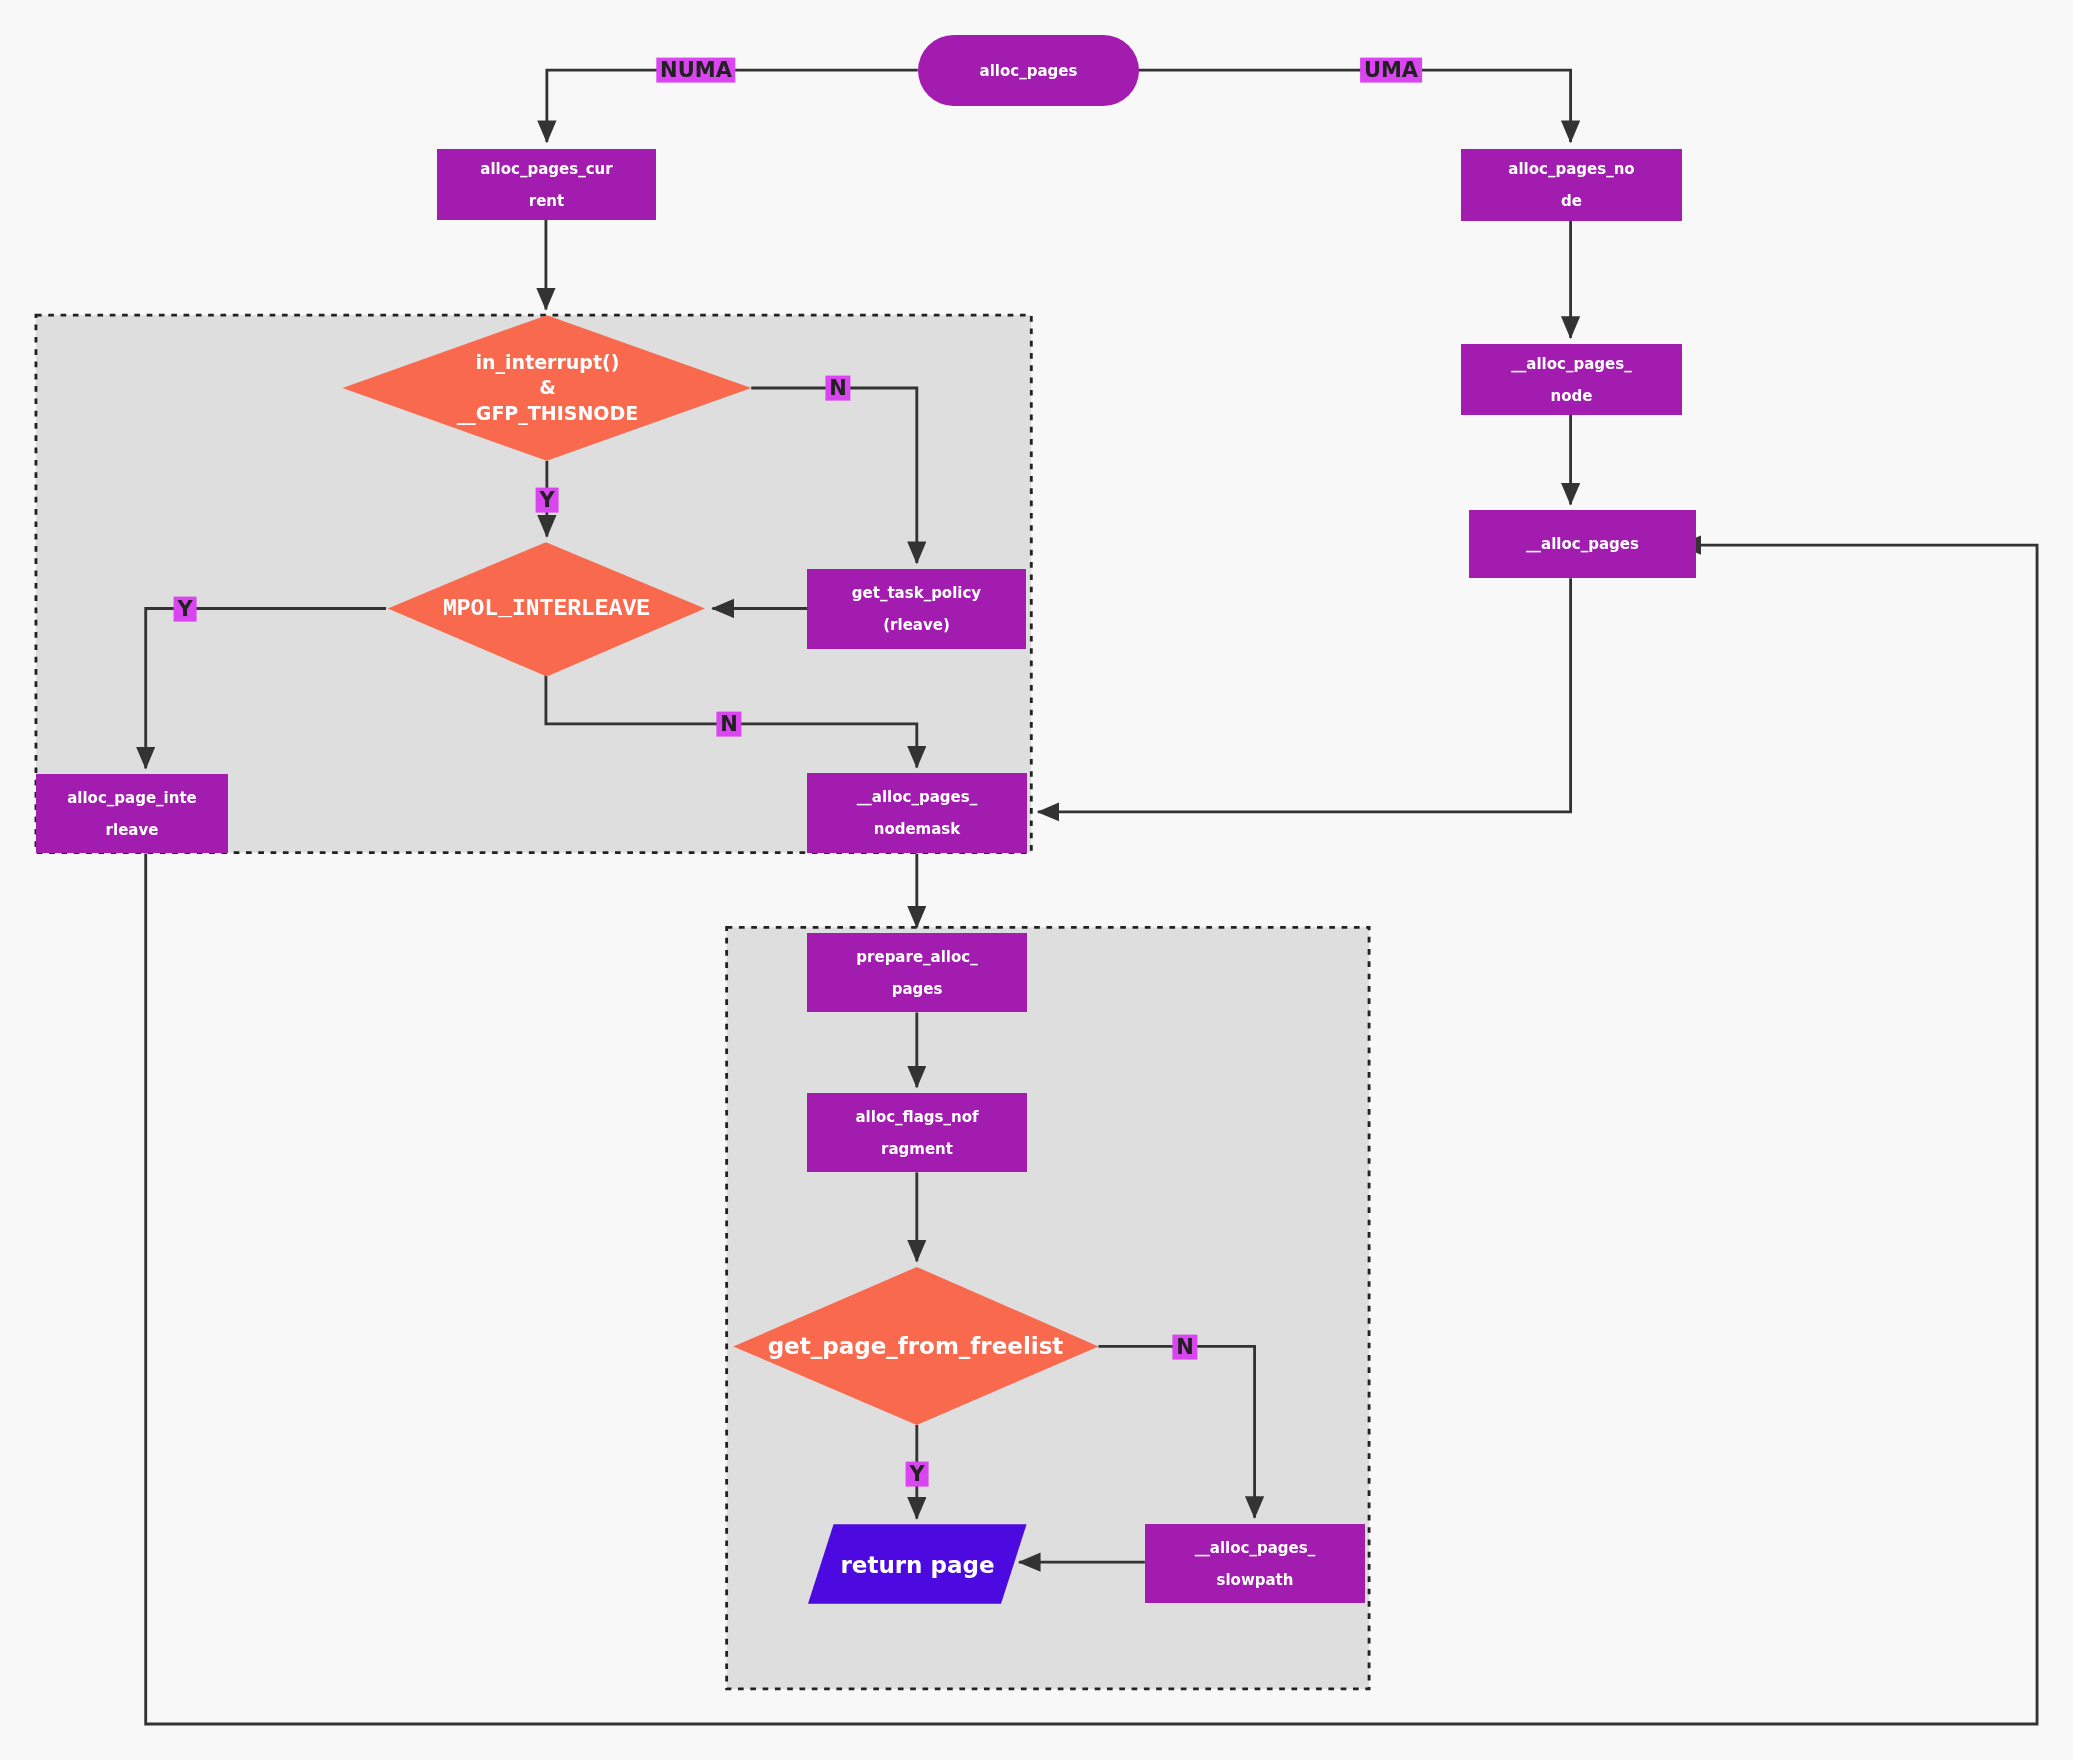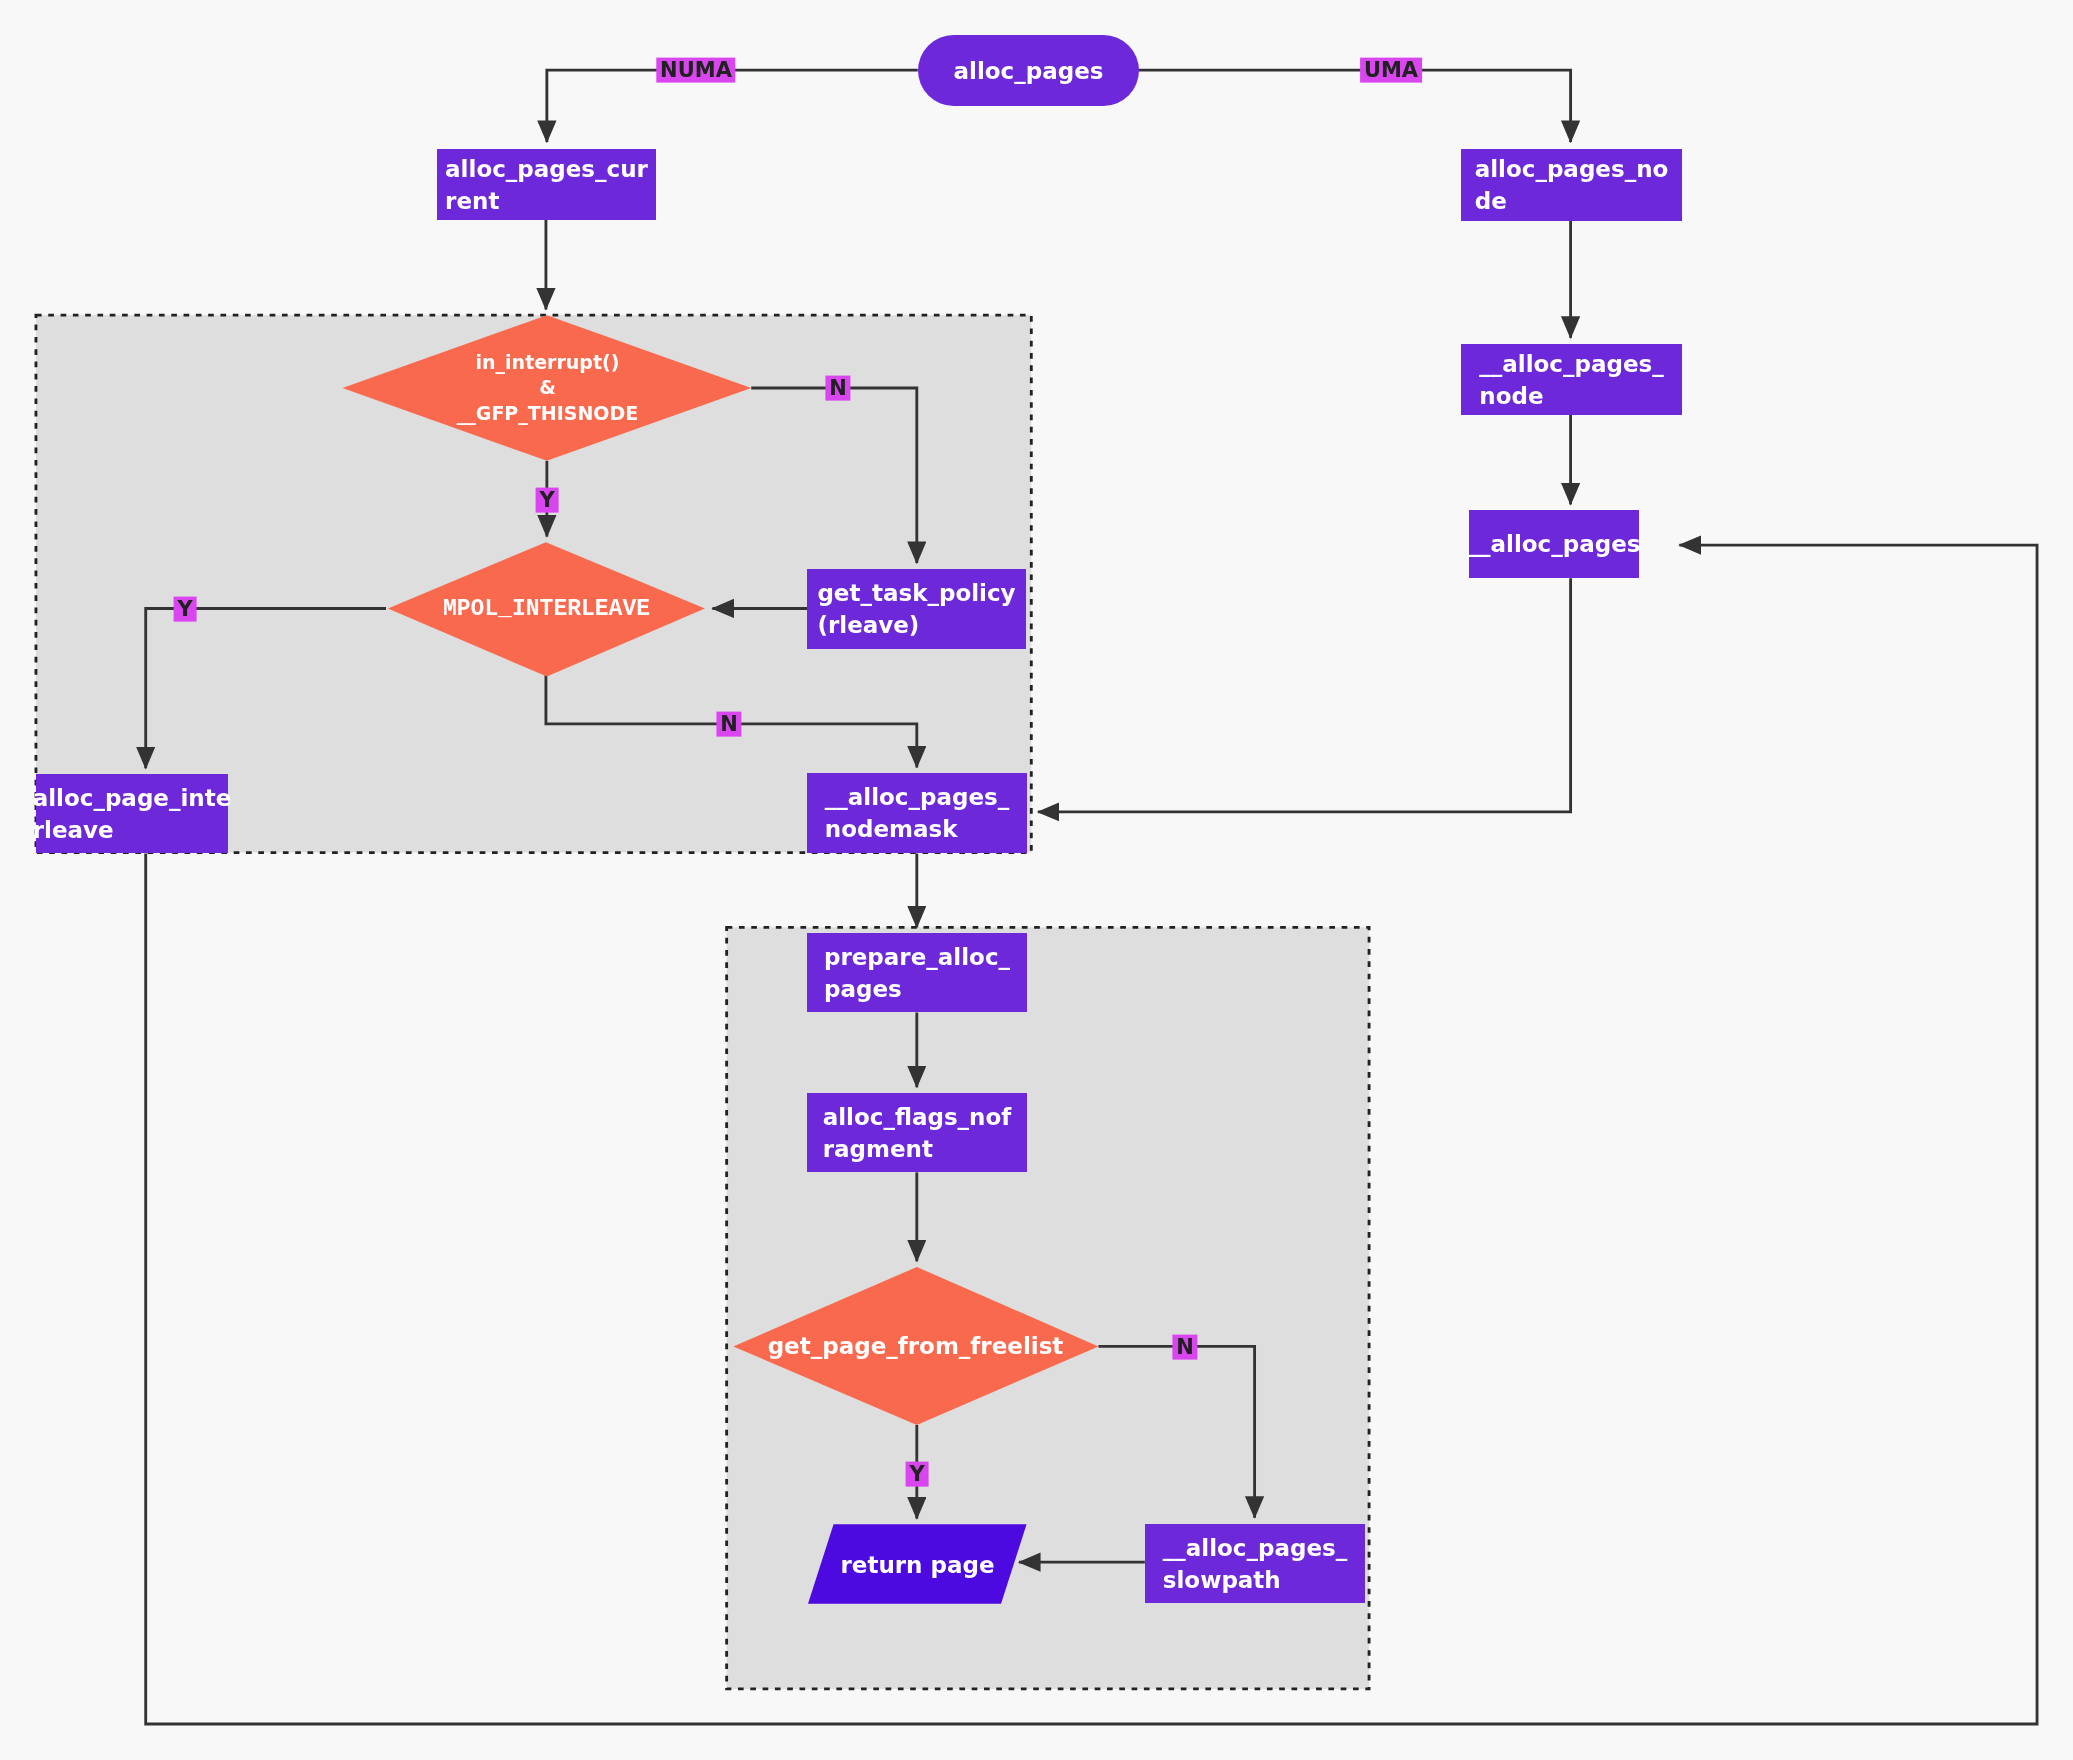--- a/index.html
+++ b/index.html
@@ -14,10 +14,10 @@
 
   .node{
     position:absolute;z-index:3;
-    background:#6d28d9;color:#fff;
+    background:#a21caf;color:#fff;
     display:flex;align-items:center;justify-content:center;
-    white-space:pre-line;
-    font-size:23px;line-height:32px;font-weight:600;
+    text-align:center;white-space:pre-line;
+    font-size:15px;line-height:32px;font-weight:600;
   }
   .pill{border-radius:36px;}
 

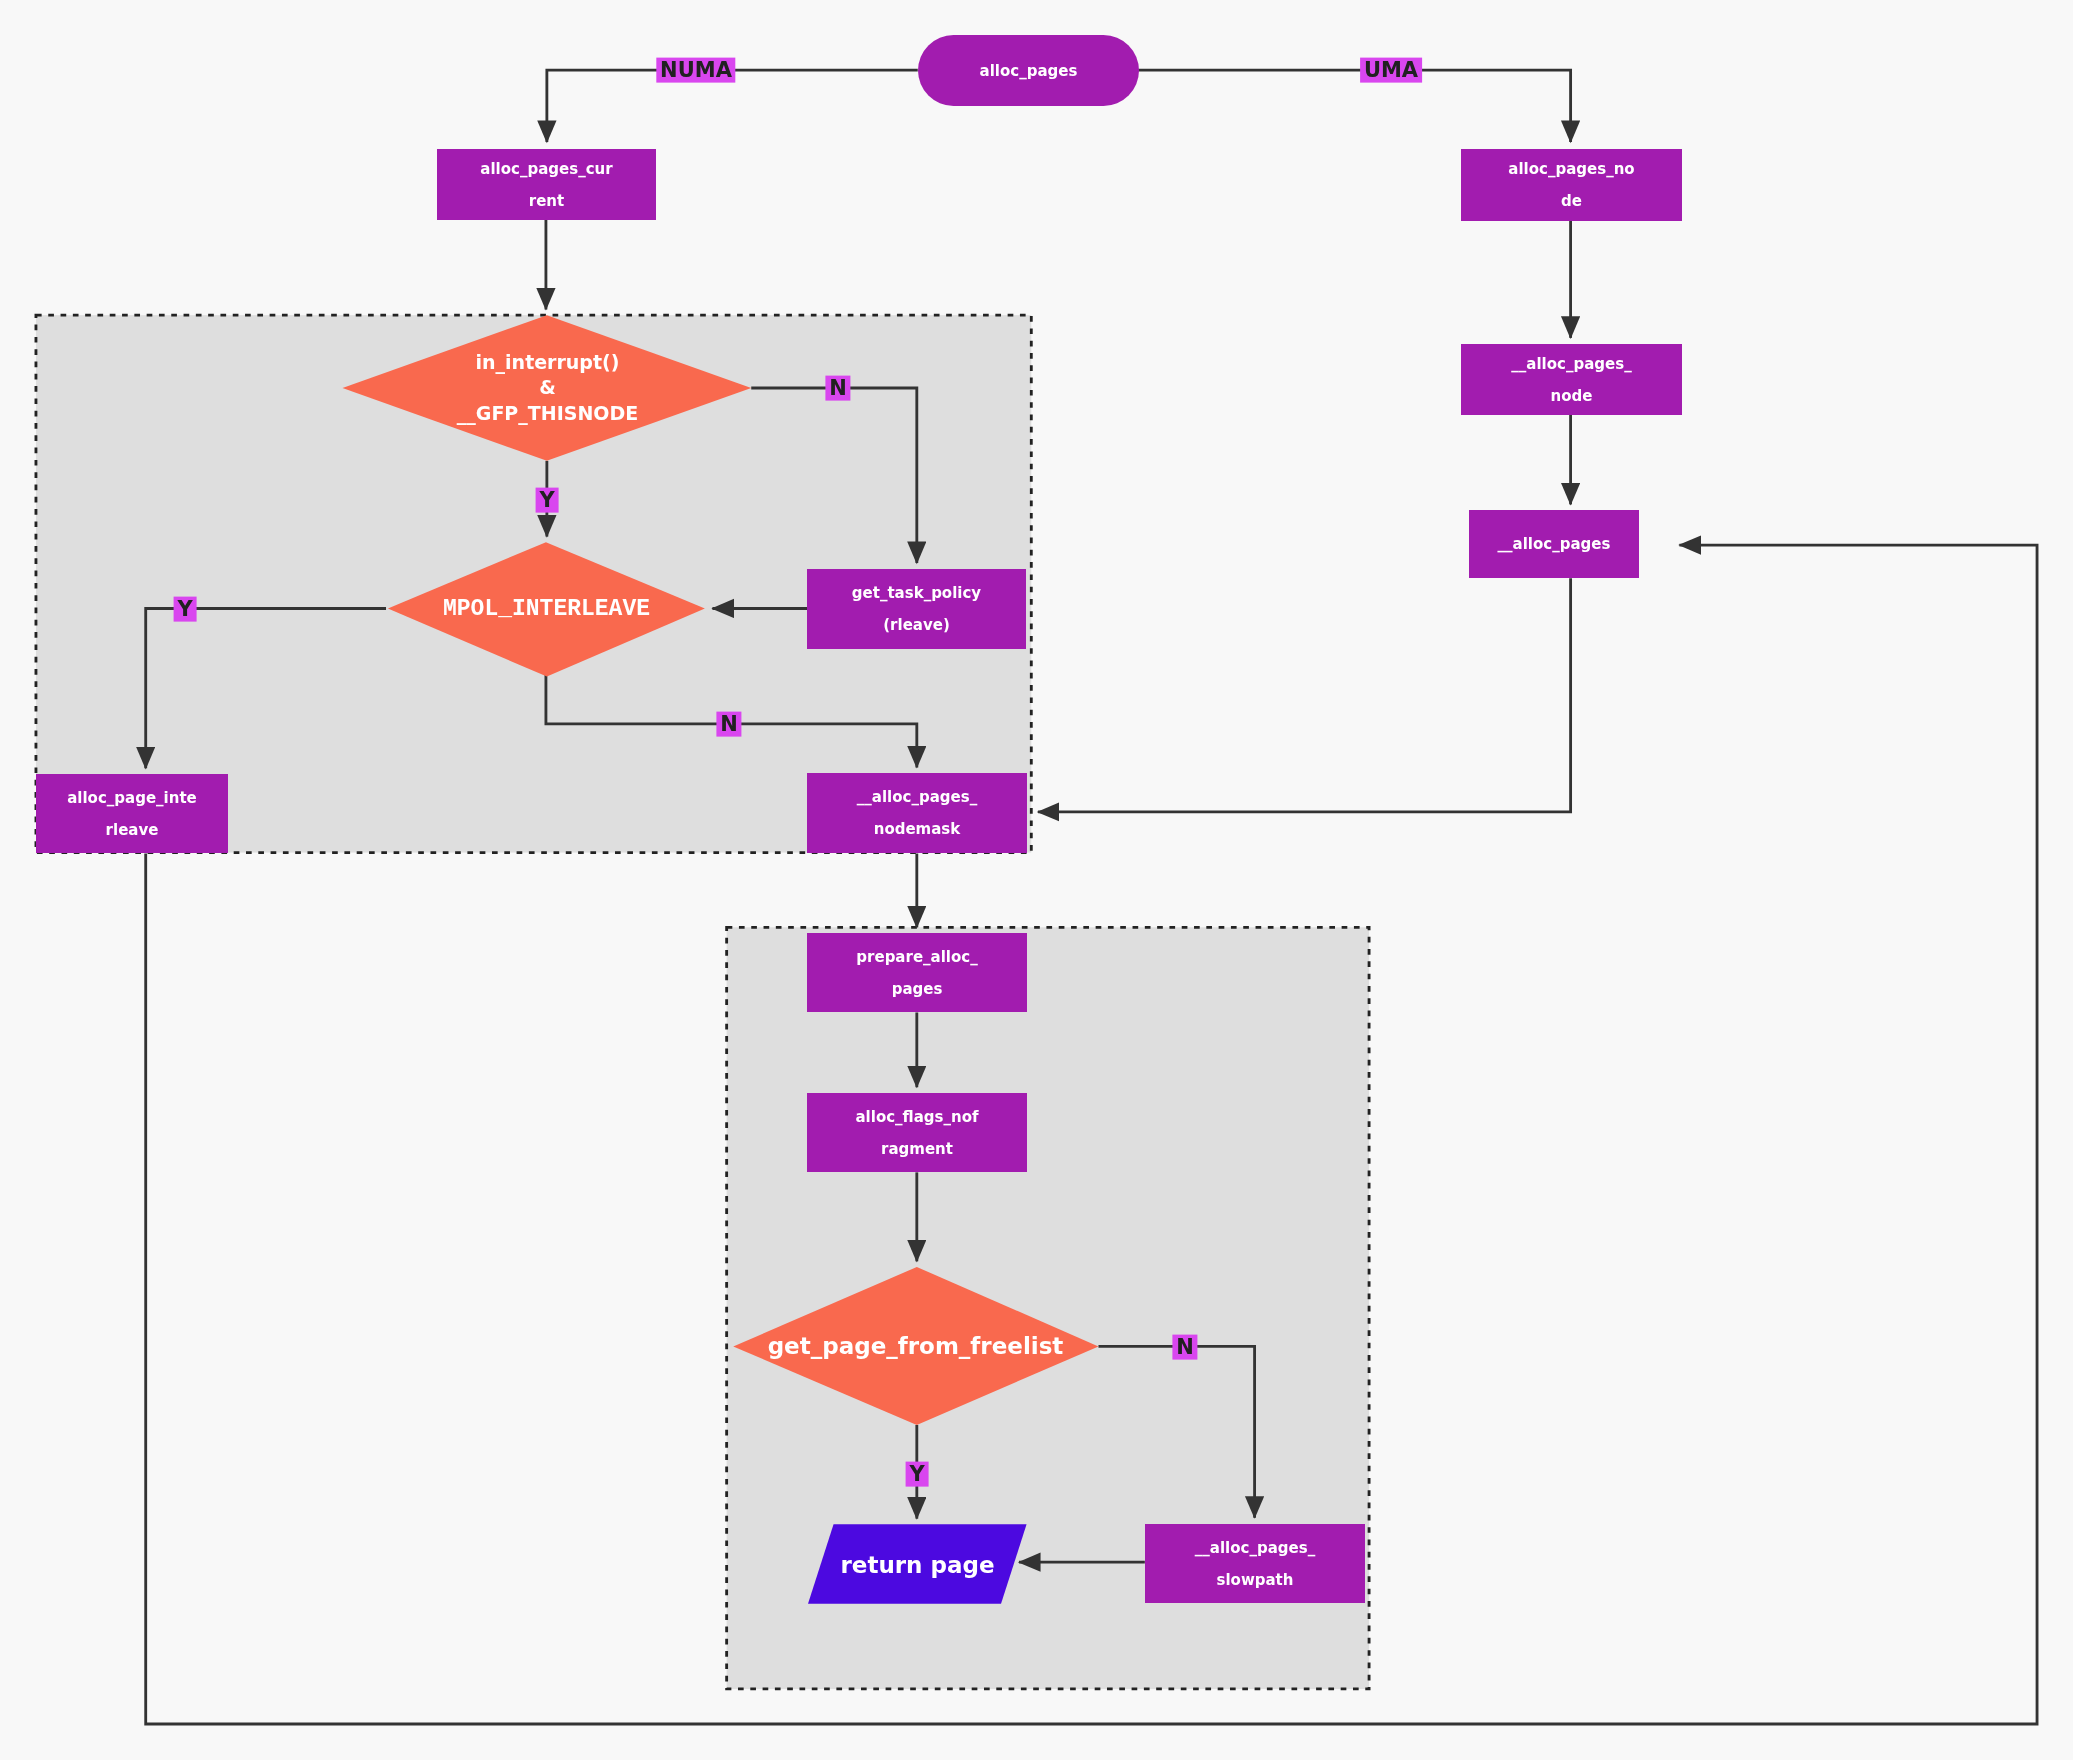--- a/index.html
+++ b/index.html
@@ -94,7 +94,7 @@
   <div class="node" style="left:1461px;top:344px;width:221px;height:71px;">__alloc_pages_
 node</div>
 
-  <div class="node" style="left:1469px;top:510px;width:170px;height:68px;">__alloc_pages</div>
+  <div class="node" style="left:1469px;top:510px;width:227px;height:68px;">__alloc_pages</div>
 
   <div class="node" style="left:807px;top:569px;width:219px;height:80px;">get_task_policy
 (rleave)</div>

